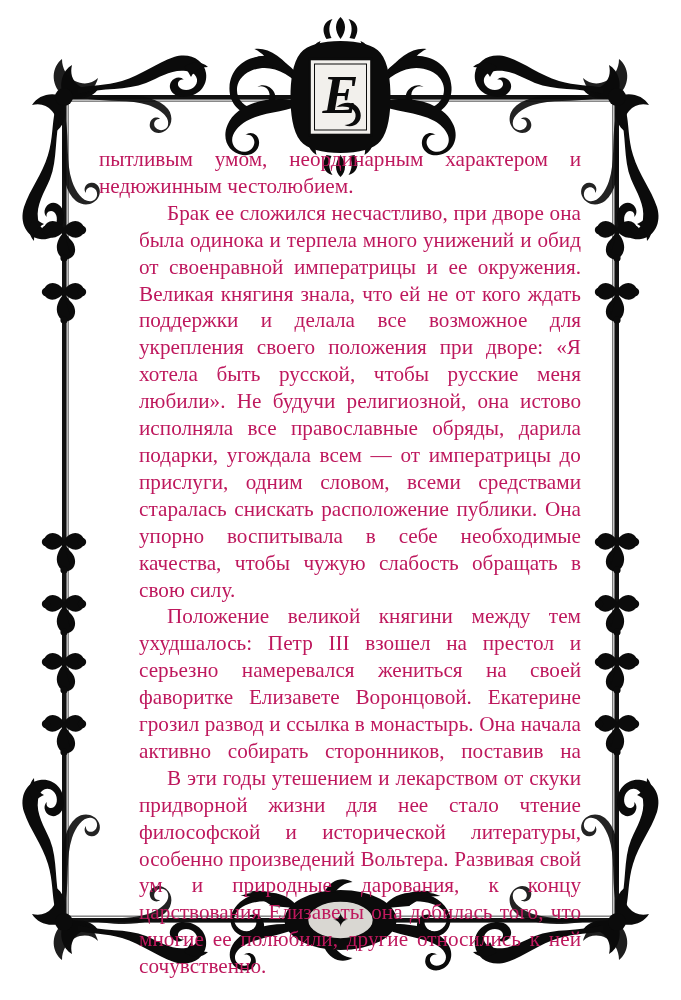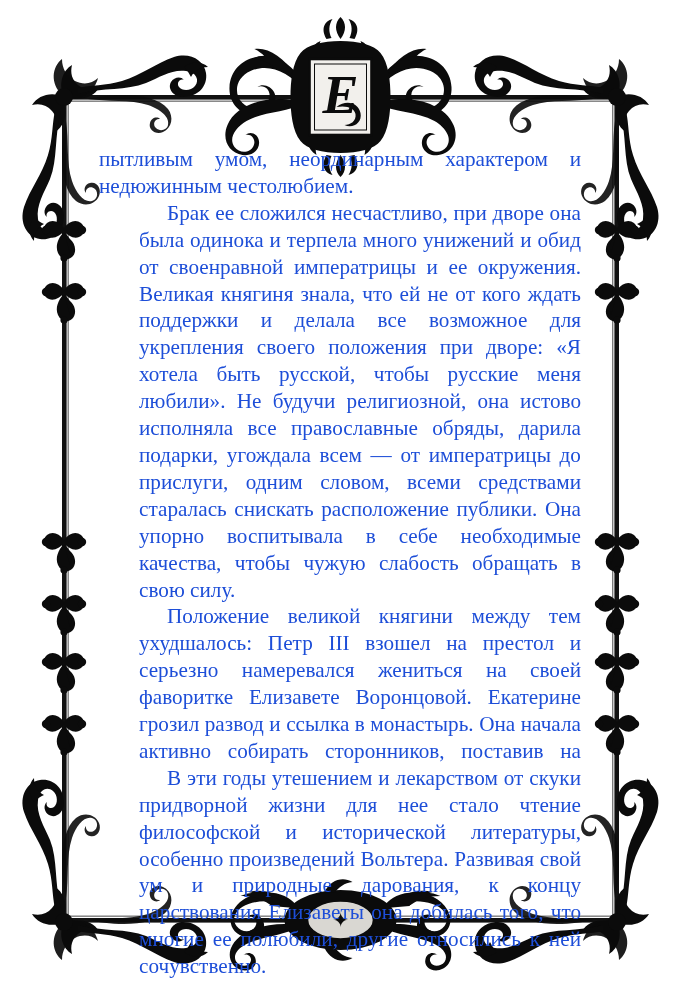--- a/index.html
+++ b/index.html
@@ -49,7 +49,7 @@
     text-justify: inter-word;
     letter-spacing: 0.02px;
     word-spacing: 0px;
-    color: #1d4ed8;
+    color: #be185d;
     hyphens: manual;
   }
   .para + .para { margin-top: 0; }

